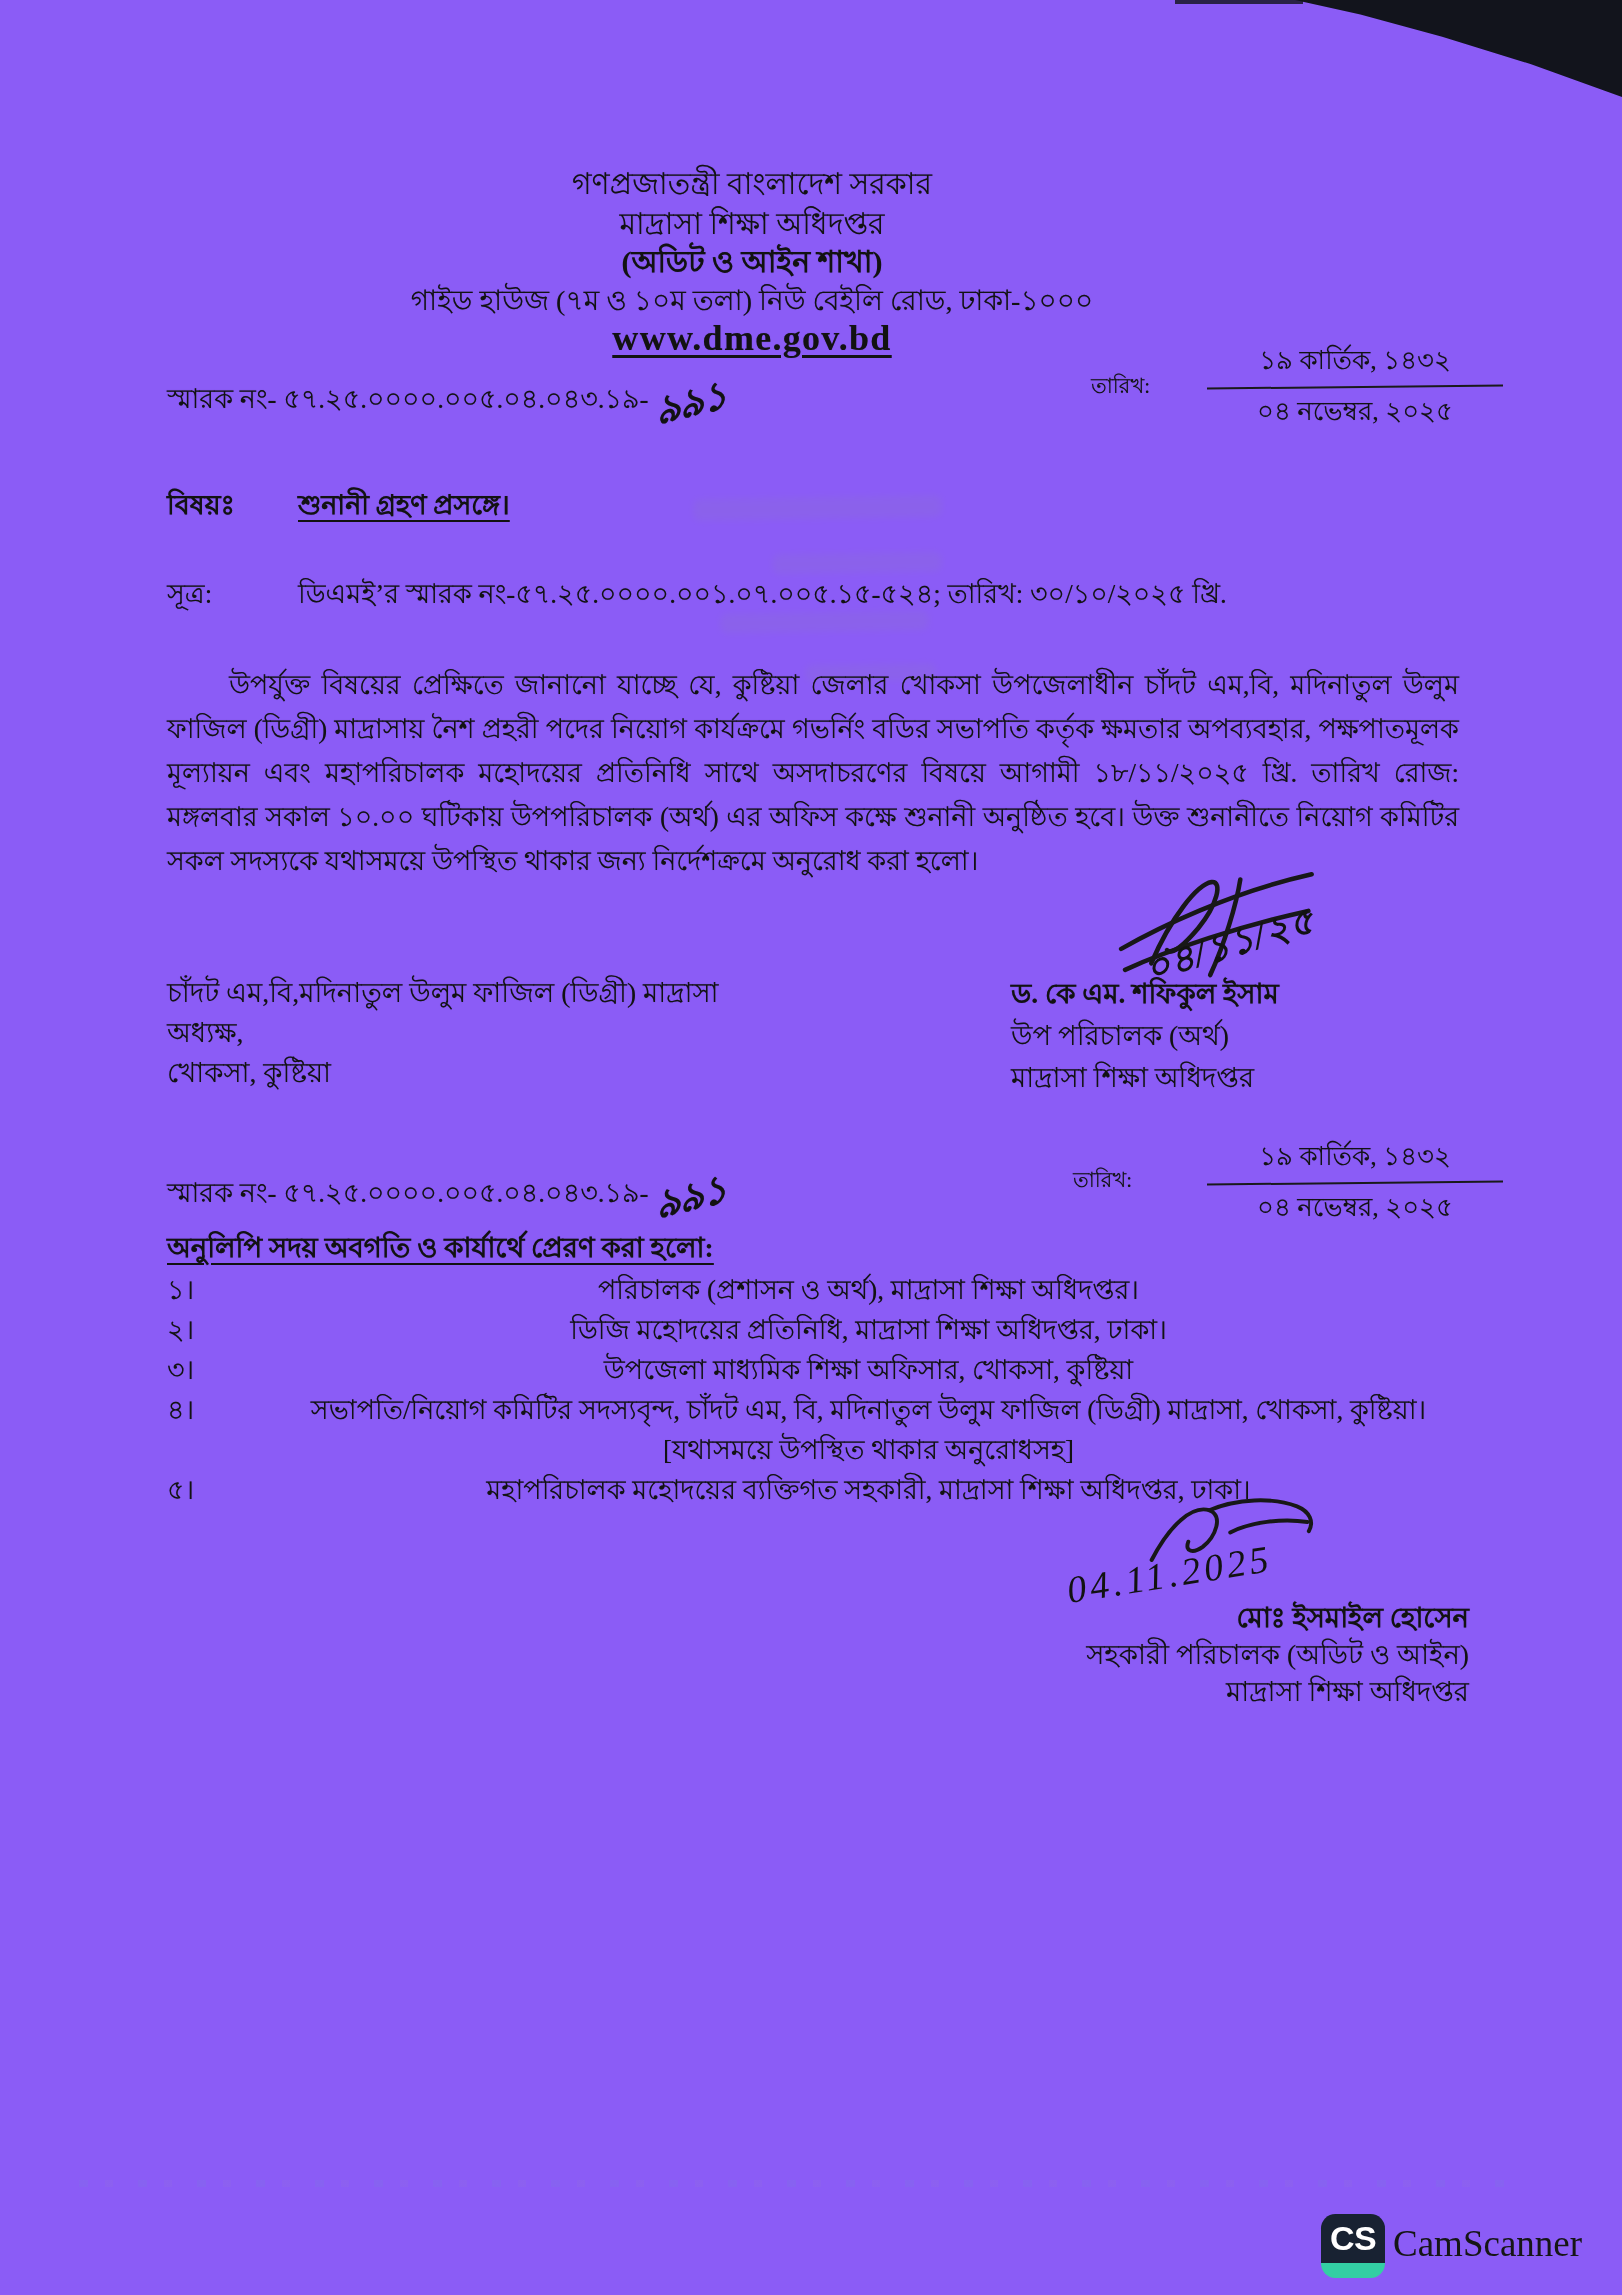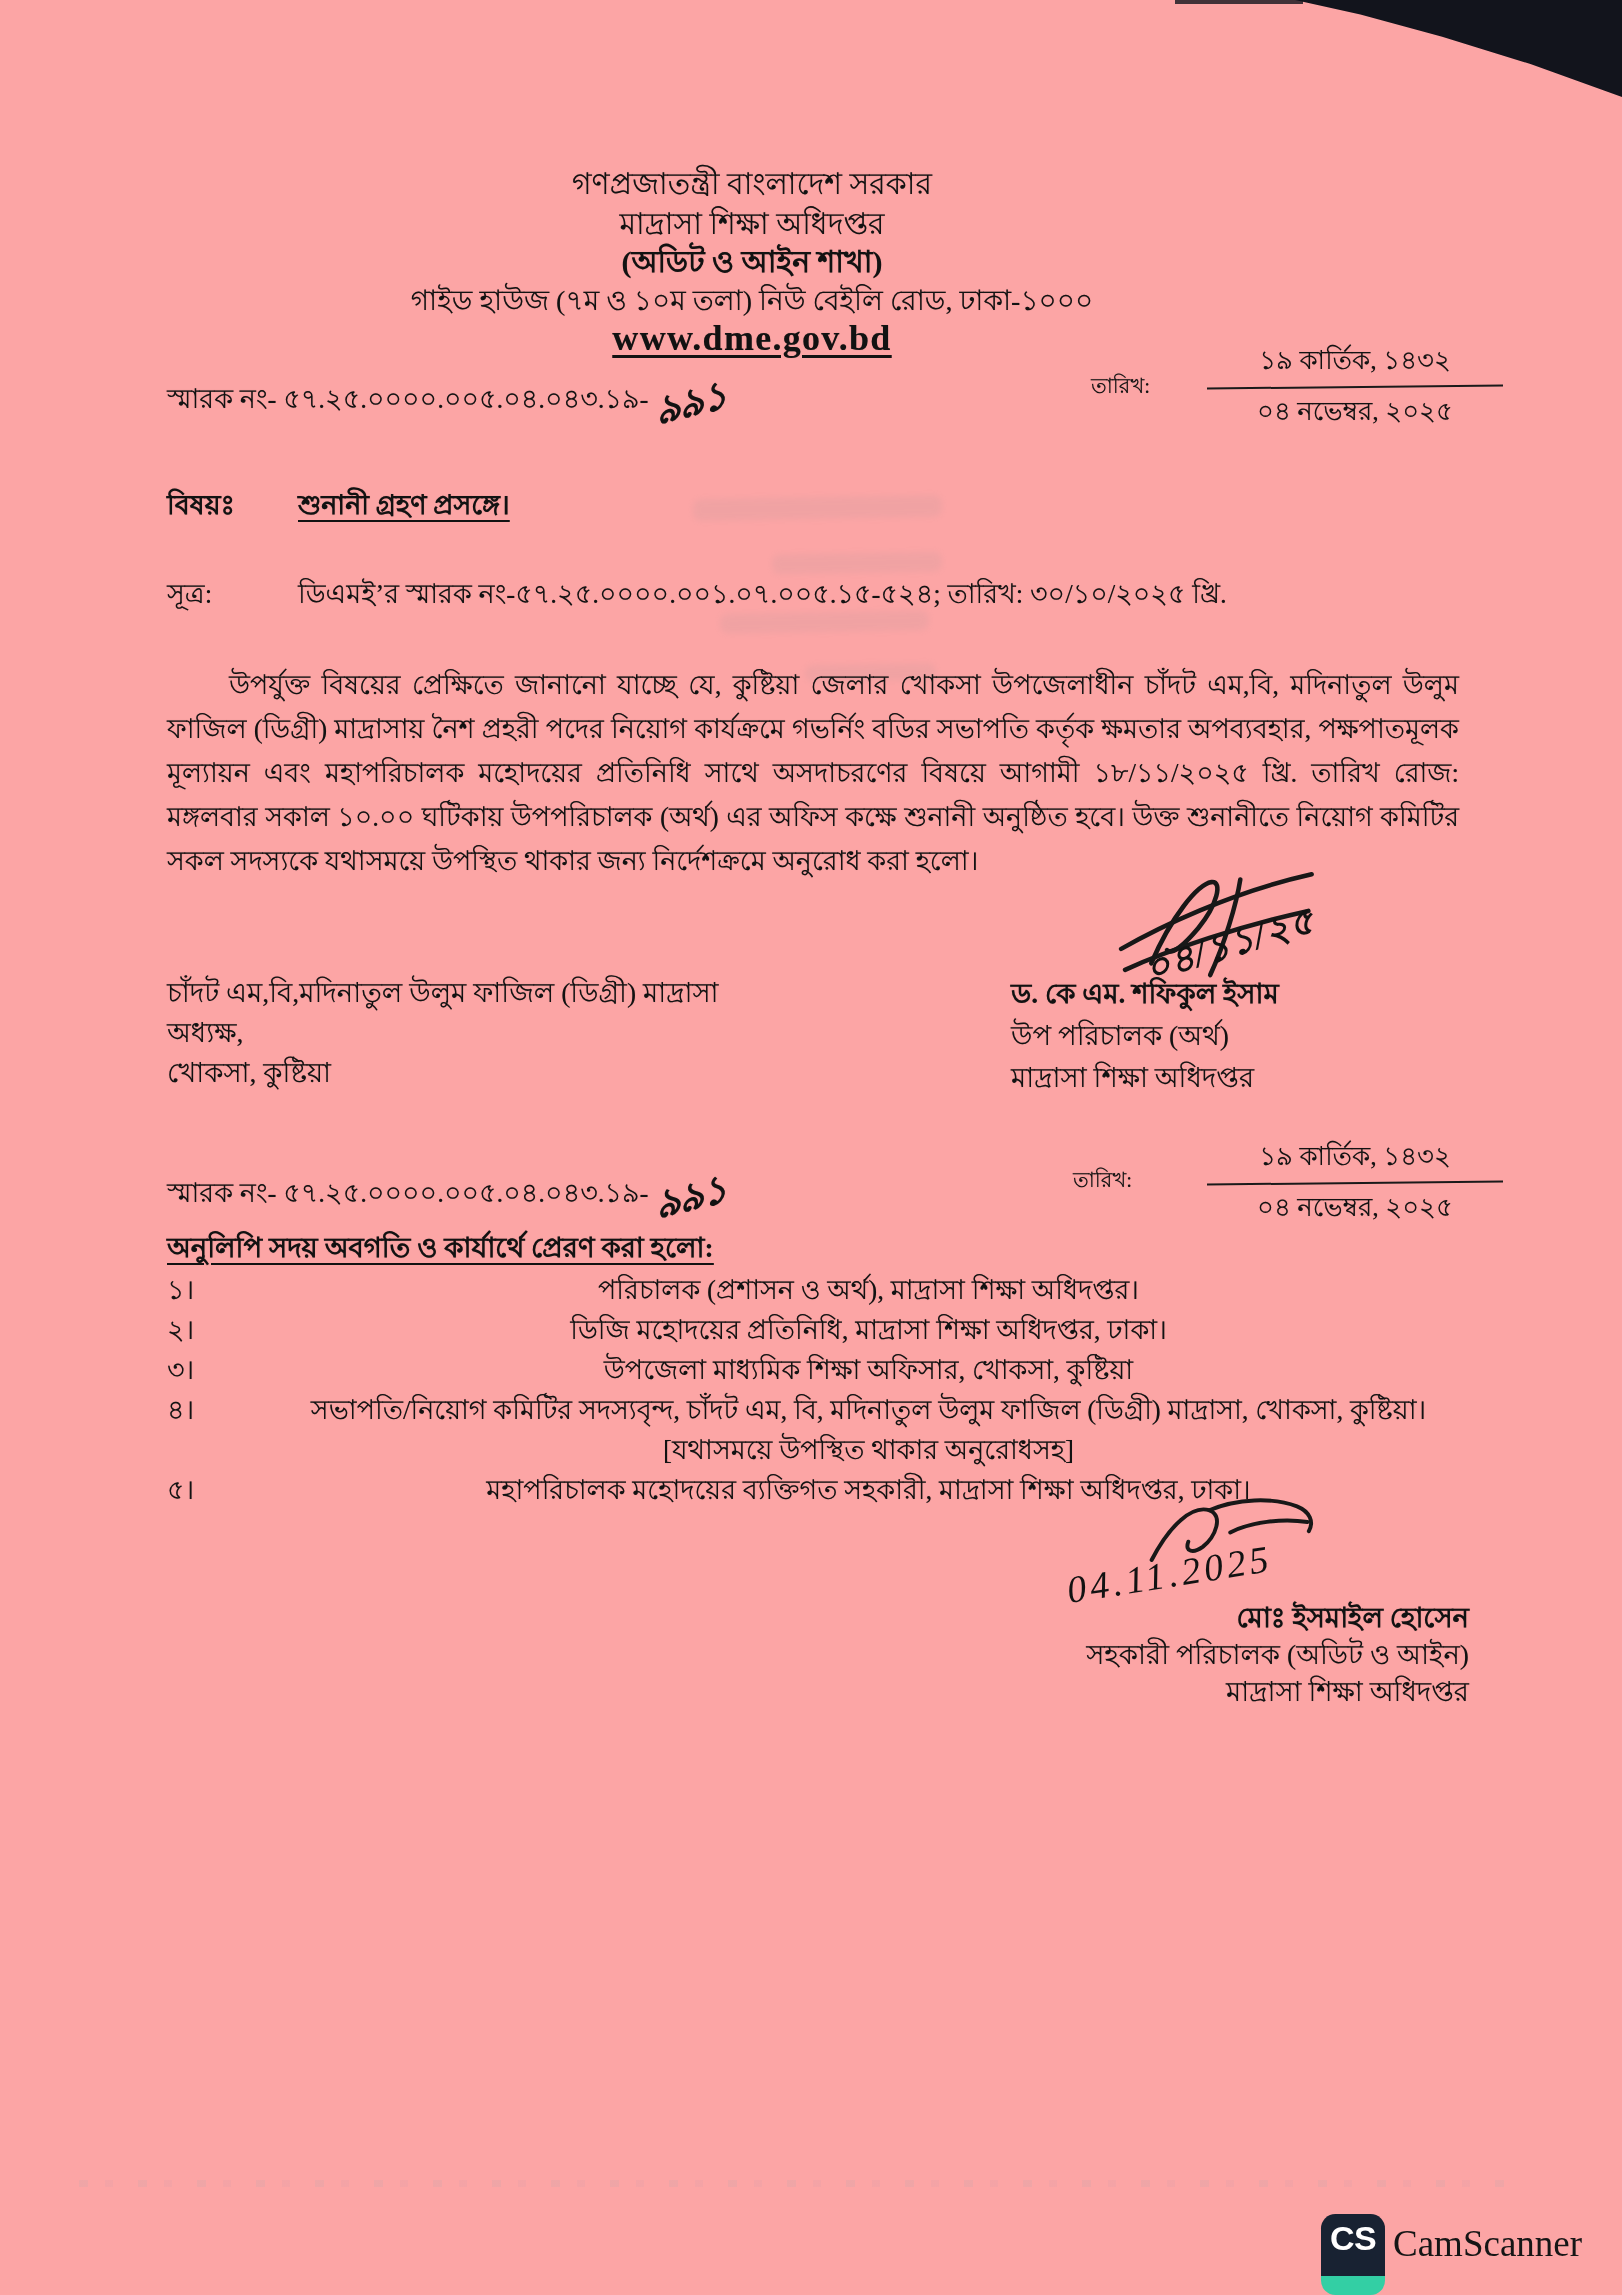--- a/index.html
+++ b/index.html
@@ -4,7 +4,7 @@
 <style>
   html,body{margin:0;padding:0;}
   body{width:1622px;height:2295px;background:#e9e9e9;font-family:"Liberation Serif","DejaVu Serif",serif;}
-  .page{position:relative;width:1622px;height:2295px;background:#fca5a5;overflow:hidden;color:#121212;}
+  .page{position:relative;width:1622px;height:2295px;background:#8b5cf6;overflow:hidden;color:#121212;}
   .ink{text-shadow:0 0 0.7px rgba(10,10,10,.4);}
   
   .corner{position:absolute;top:0;right:0;width:327px;height:97px;background:#12141c;

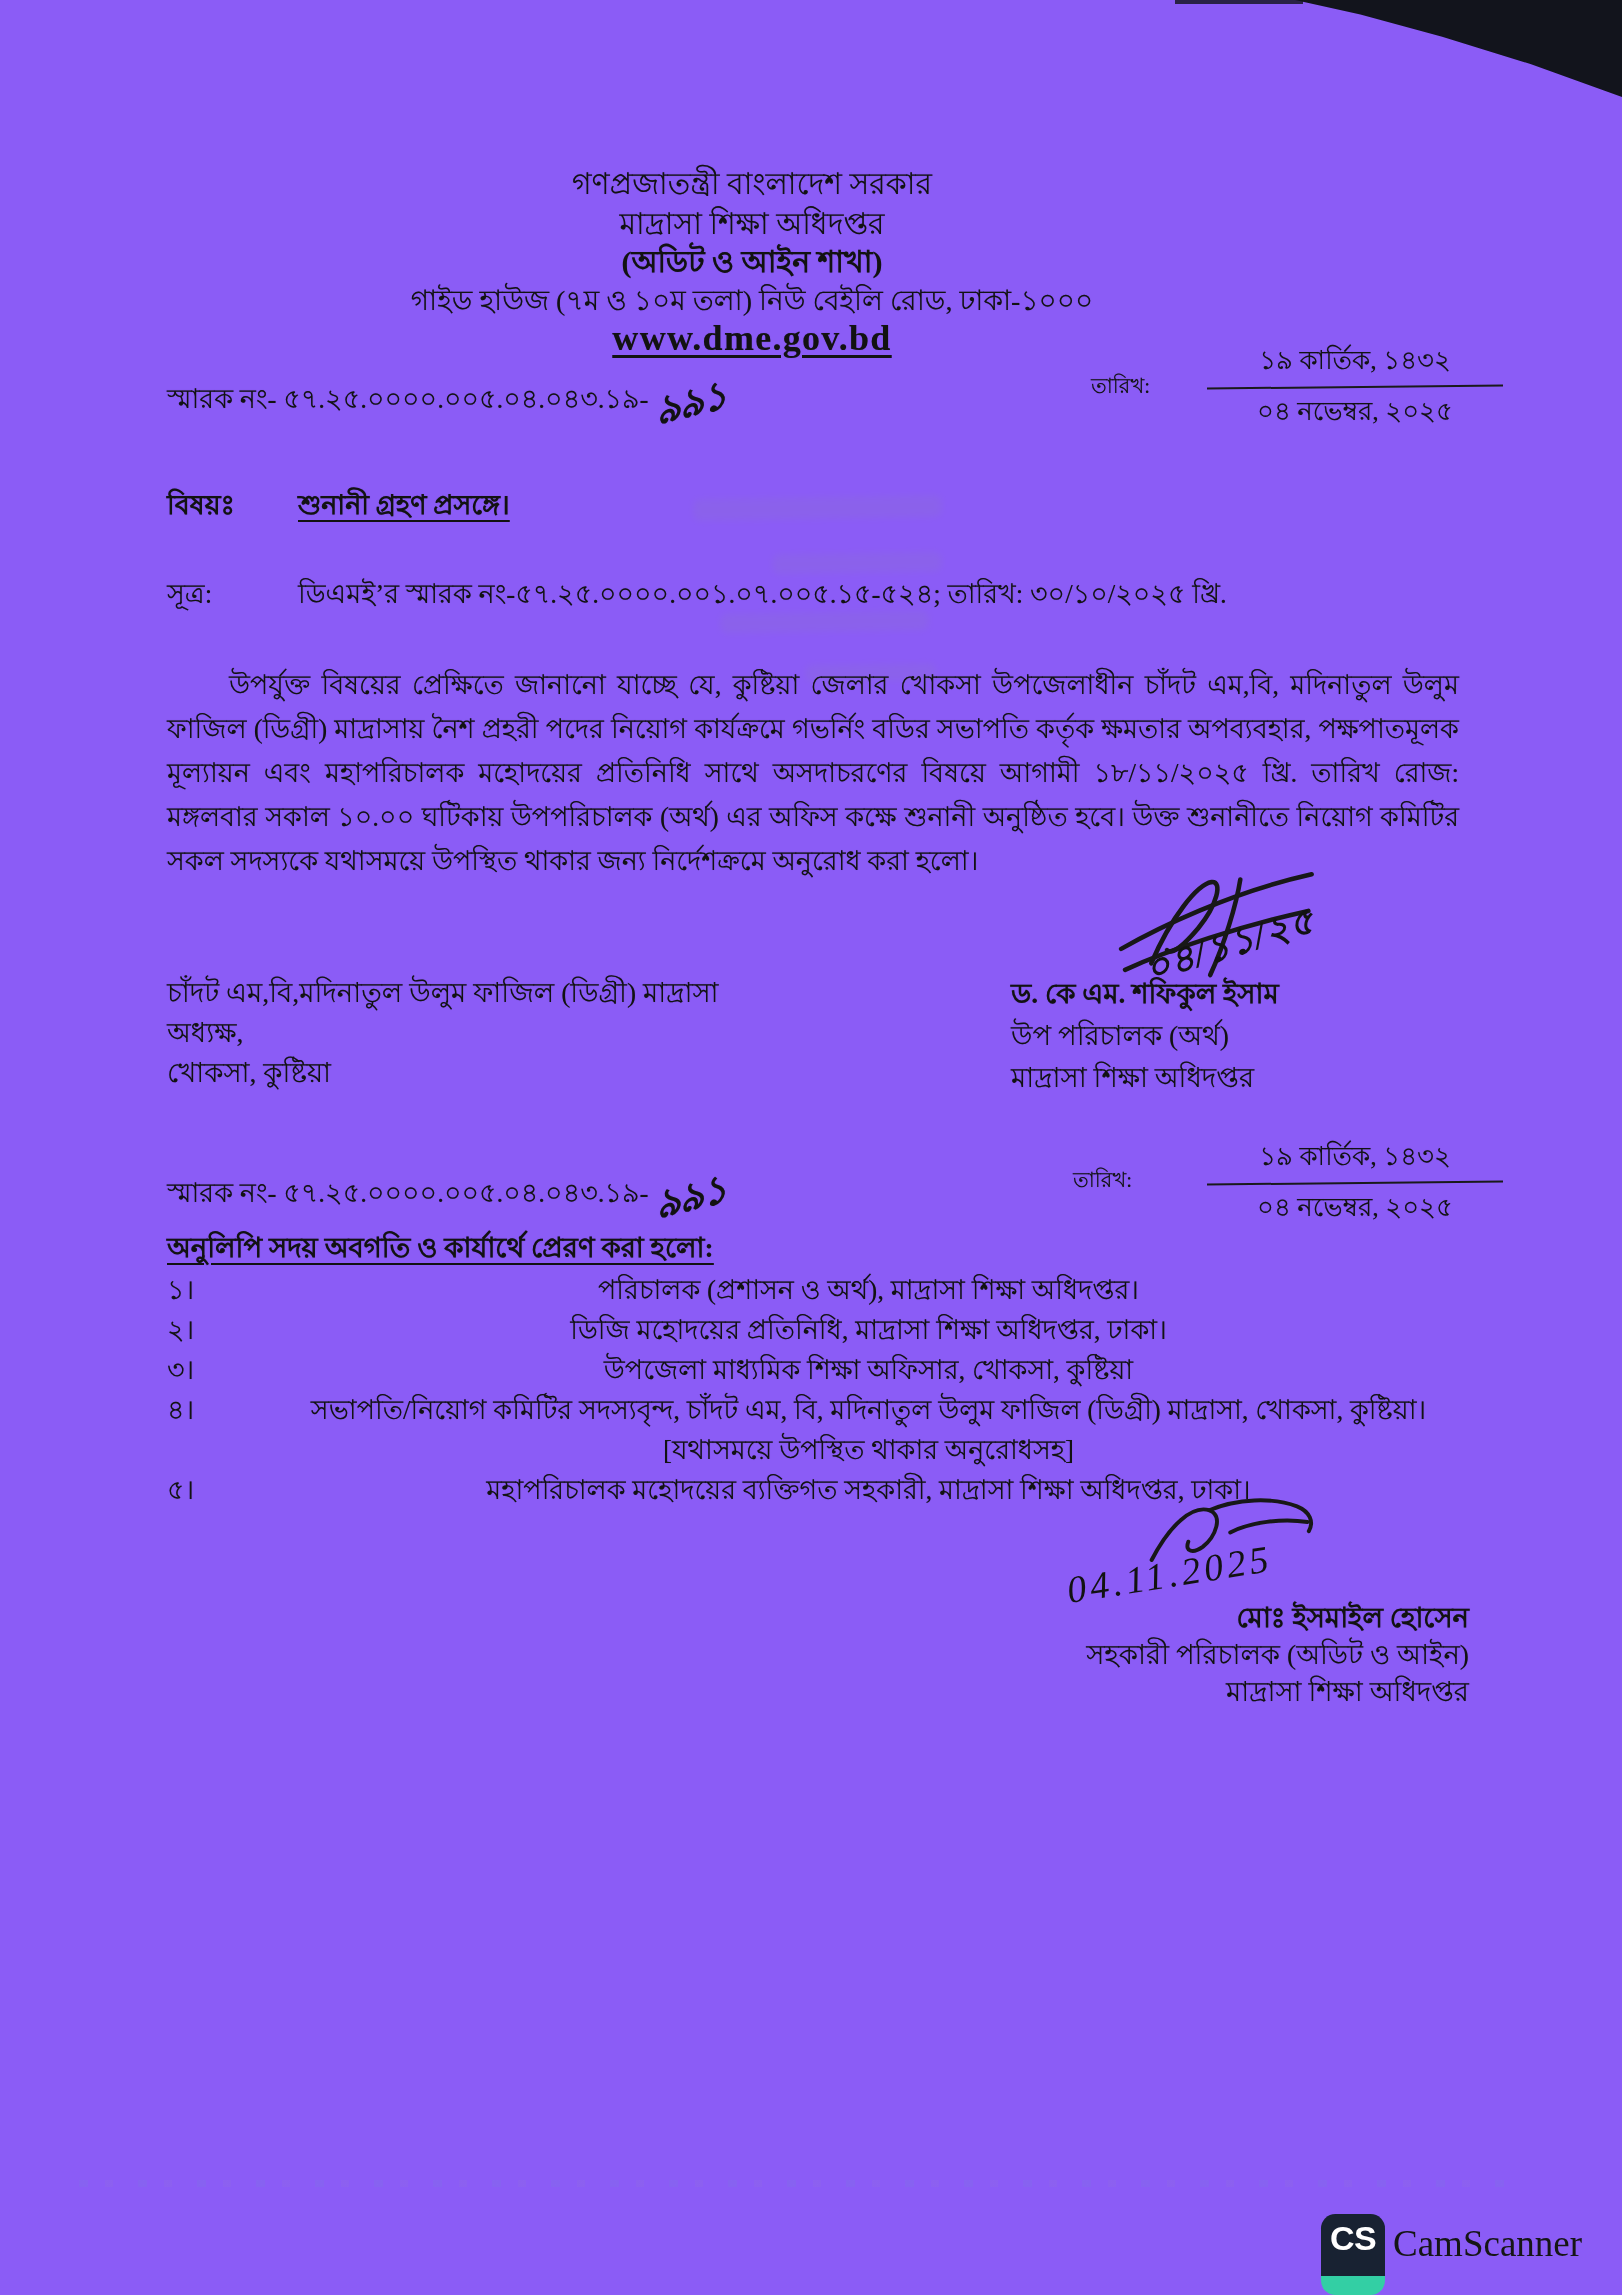--- a/index.html
+++ b/index.html
@@ -58,7 +58,7 @@
   .copy-no{width:88px;flex:none;}
   .copy-text{flex:1;text-align:center;}
   
-  .cs-icon{position:absolute;left:1321px;top:2214px;width:64px;height:81px;border-radius:14.4px;
+  .cs-icon{position:absolute;left:1321px;top:2214px;width:64px;height:64px;border-radius:14.4px;
     background:linear-gradient(#182232 0 76%,#33cfa4 76% 100%);display:flex;align-items:flex-start;justify-content:center;}
   .cs-icon span{color:#fff;font-family:"Liberation Sans","DejaVu Sans",sans-serif;font-weight:bold;font-size:34px;line-height:48px;letter-spacing:-0.7px;}
   .cs-label{position:absolute;left:1393px;top:2222px;font-size:37px;color:#161616;font-family:"Liberation Serif",serif;}

